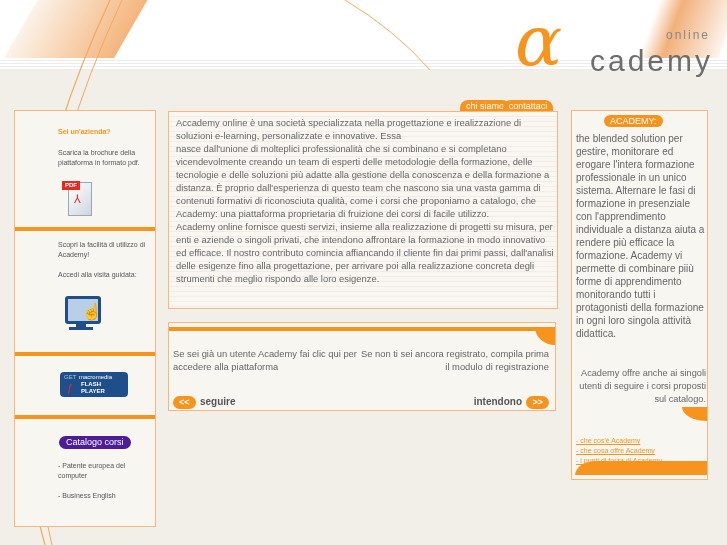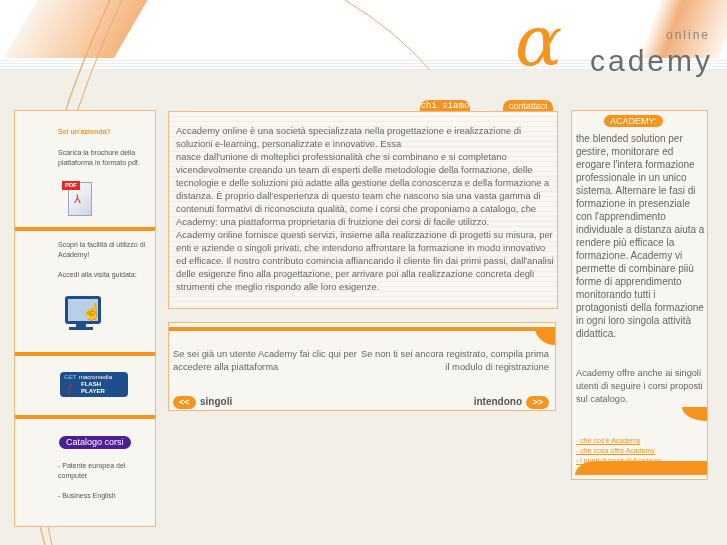--- a/index.html
+++ b/index.html
@@ -60,7 +60,7 @@
   <span class="logo-cademy">cademy</span>
 </div>
 
-<div class="tab" style="left:420px;top:100px;width:50px;font-family:Liberation Mono, monospace;">chi siamo</div>
+<div class="tab" style="left:460px;top:100px;width:50px;">chi siamo</div>
 <div class="tab" style="left:503px;top:100px;width:50px;">contattaci</div>
 
 <div class="left-col">

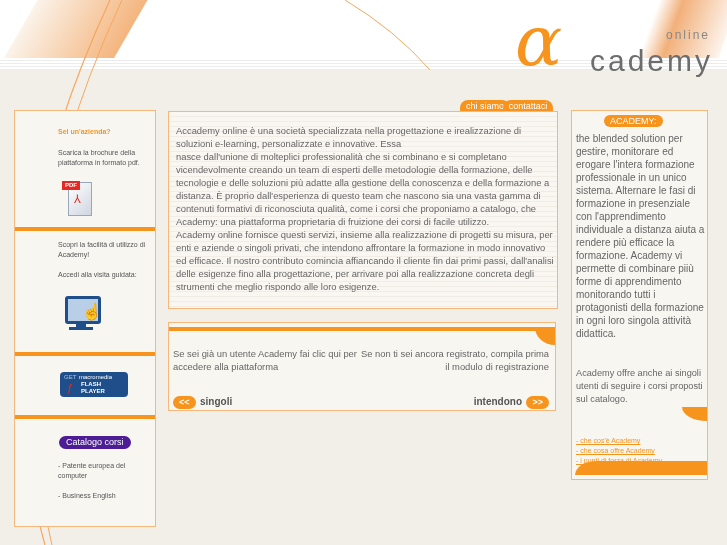--- a/index.html
+++ b/index.html
@@ -28,7 +28,7 @@
 
   .main-box { position:absolute; left:168px; top:111px; width:388px; height:196px; border:1px solid #f6b77c;
          background:repeating-linear-gradient(180deg,#faf7f3 0 4px,#f1ece5 4px 5px); }
-  .main-text { position:absolute; left:7px; top:12px; width:380px; font-size:9.4px; line-height:13px; color:#666; }
+  .main-text { position:absolute; left:7px; top:4px; width:380px; font-size:9.4px; line-height:13px; color:#666; }
 
   .login-box { position:absolute; left:168px; top:322px; width:386px; height:87px; border:1px solid #f6b77c; background:#f8f6f1; }
   .login-box .topbar { position:absolute; left:0; top:4px; width:386px; height:4px; background:#f7941d; }

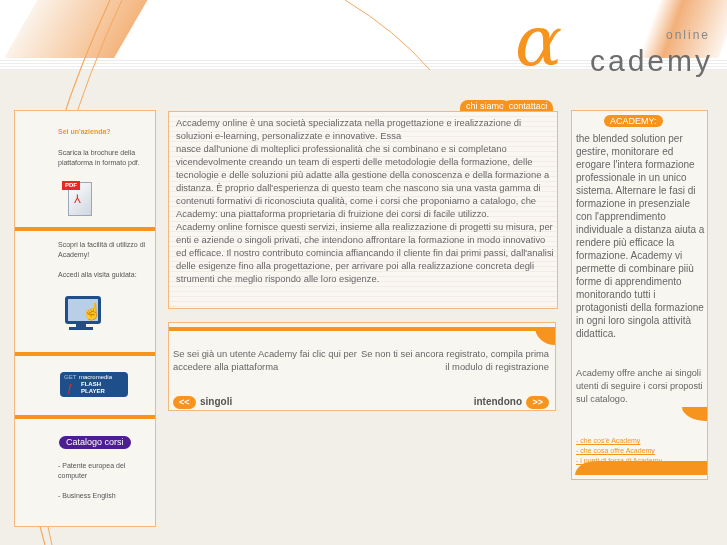--- a/index.html
+++ b/index.html
@@ -126,7 +126,7 @@
 <div class="right-col">
   <div style="position:absolute;left:4px;top:4px;height:12px;padding:0 6px;background:#f7941d;color:#fff;font-size:9px;line-height:12px;border-radius:6px;margin-left:28px;">ACADEMY:</div>
   <div class="right-text">the blended solution per gestire, monitorare ed erogare l'intera formazione professionale in un unico sistema. Alternare le fasi di formazione in presenziale con l'apprendimento individuale a distanza aiuta a rendere più efficace la formazione. Academy vi permette di combinare piiù forme di apprendimento monitorando tutti i protagonisti della formazione in ogni loro singola attività didattica.</div>
-  <div style="position:absolute;left:4px;top:256px;width:130px;font-size:9.2px;line-height:13px;color:#666;">Academy offre anche ai singoli utenti di seguire i corsi proposti sul catalogo.</div>
+  <div style="position:absolute;left:4px;top:256px;width:130px;font-size:9.2px;line-height:13px;color:#666;text-align:right;">Academy offre anche ai singoli utenti di seguire i corsi proposti sul catalogo.</div>
   <div style="position:absolute;right:0;top:296px;width:25px;height:14px;background:#f7941d;border-bottom-left-radius:25px 14px;"></div>
   <div class="links" style="position:absolute;left:4px;top:325px;">
     <a>- che cos'è Academy</a>

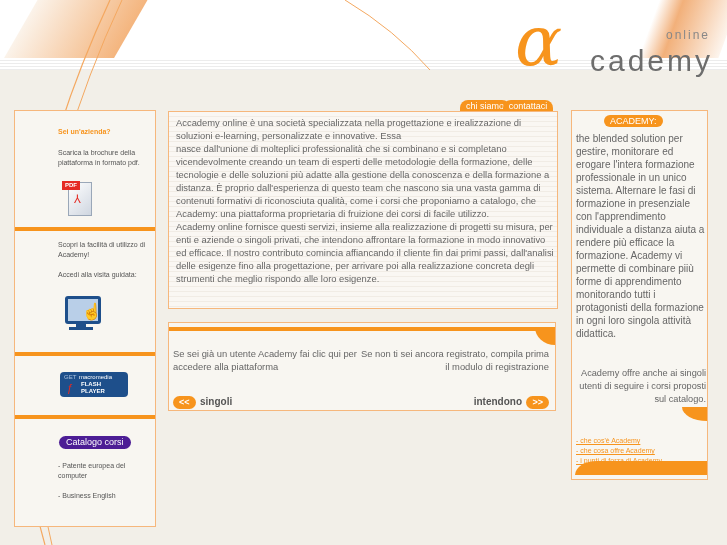--- a/index.html
+++ b/index.html
@@ -115,7 +115,7 @@
   <div style="position:absolute;right:6px;top:24px;width:190px;font-size:9.4px;line-height:13px;color:#666;text-align:right;">Se non ti sei ancora registrato, compila prima il modulo di registrazione</div>
   <div style="position:absolute;left:4px;top:68px;cursor:pointer;">
     <span class="pill">&lt;&lt;</span>
-    <span style="font-size:10px;color:#555;font-weight:bold;">singoli</span>
+    <span style="font-size:10px;color:#555;font-weight:bold;">seguire</span>
   </div>
   <div style="position:absolute;right:6px;top:68px;cursor:pointer;">
     <span style="font-size:10px;color:#555;font-weight:bold;">intendono</span>

